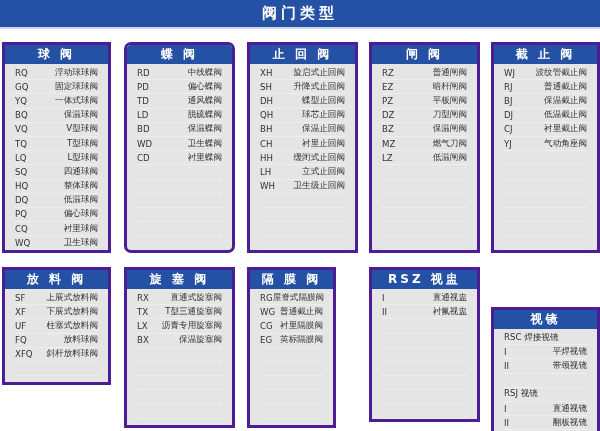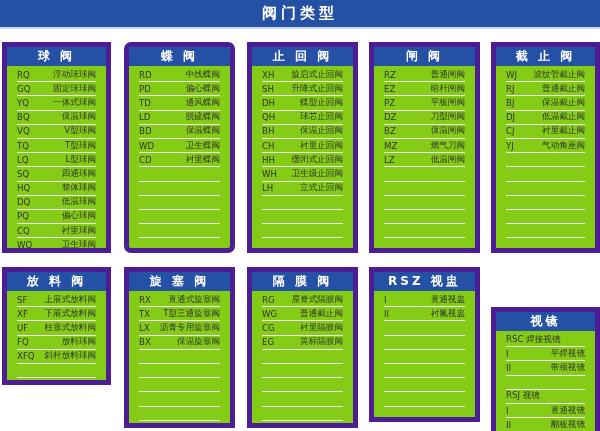--- a/index.html
+++ b/index.html
@@ -9,7 +9,7 @@
     background: #2451a3; color: #fff; text-align: center; font-size: 15px; font-weight: bold;
     line-height: 27px; letter-spacing: 4px; }
   .banner-line { position: absolute; left: 0; top: 27px; width: 600px; height: 2px; background: #c9d6ee; }
-  .card { position: absolute; border: 5px solid #4c1d95; background: #84cc16; overflow: hidden; }
+  .card { position: absolute; border: 3px solid #4c1d95; background: #e5e5e5; overflow: hidden; }
   .card-head { height: 19px; background: #2451a3; color: #fff; text-align: center;
     font-size: 12px; font-weight: bold; line-height: 19px; letter-spacing: 3px; }
   .rows { padding: 2px 10px 0 10px; }

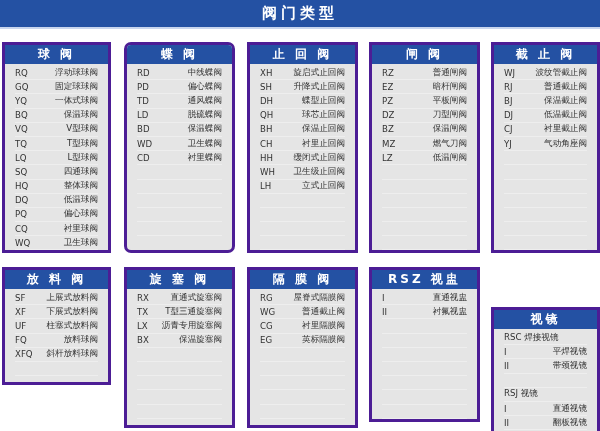--- a/index.html
+++ b/index.html
@@ -167,12 +167,12 @@
           <span class="name">缓闭式止回阀</span>
         </div>
         <div class="row">
+          <span class="code">LH</span>
+          <span class="name">立式止回阀</span>
+        </div>
+        <div class="row">
           <span class="code">WH</span>
           <span class="name">卫生级止回阀</span>
-        </div>
-        <div class="row">
-          <span class="code">LH</span>
-          <span class="name">立式止回阀</span>
         </div>
         <div class="row">
           <span class="code"></span>

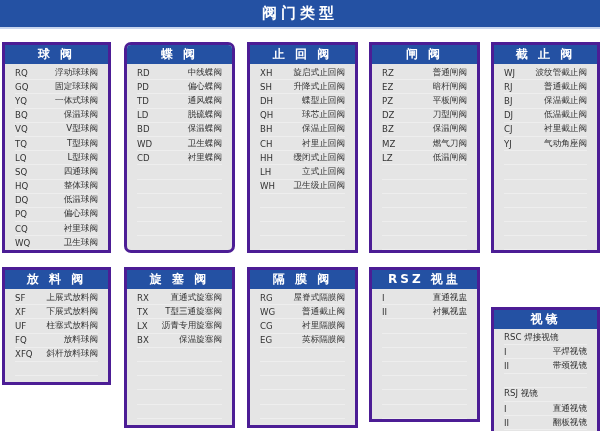--- a/index.html
+++ b/index.html
@@ -396,7 +396,7 @@
         </div>
       </div>
     </div>
-    <div class="card" style="left: 247px; top: 267px; width: 111px; height: 161px;">
+    <div class="card" style="left: 247px; top: 267px; width: 89px; height: 161px;">
       <div class="card-head">隔 膜 阀</div>
       <div class="rows">
         <div class="row">

